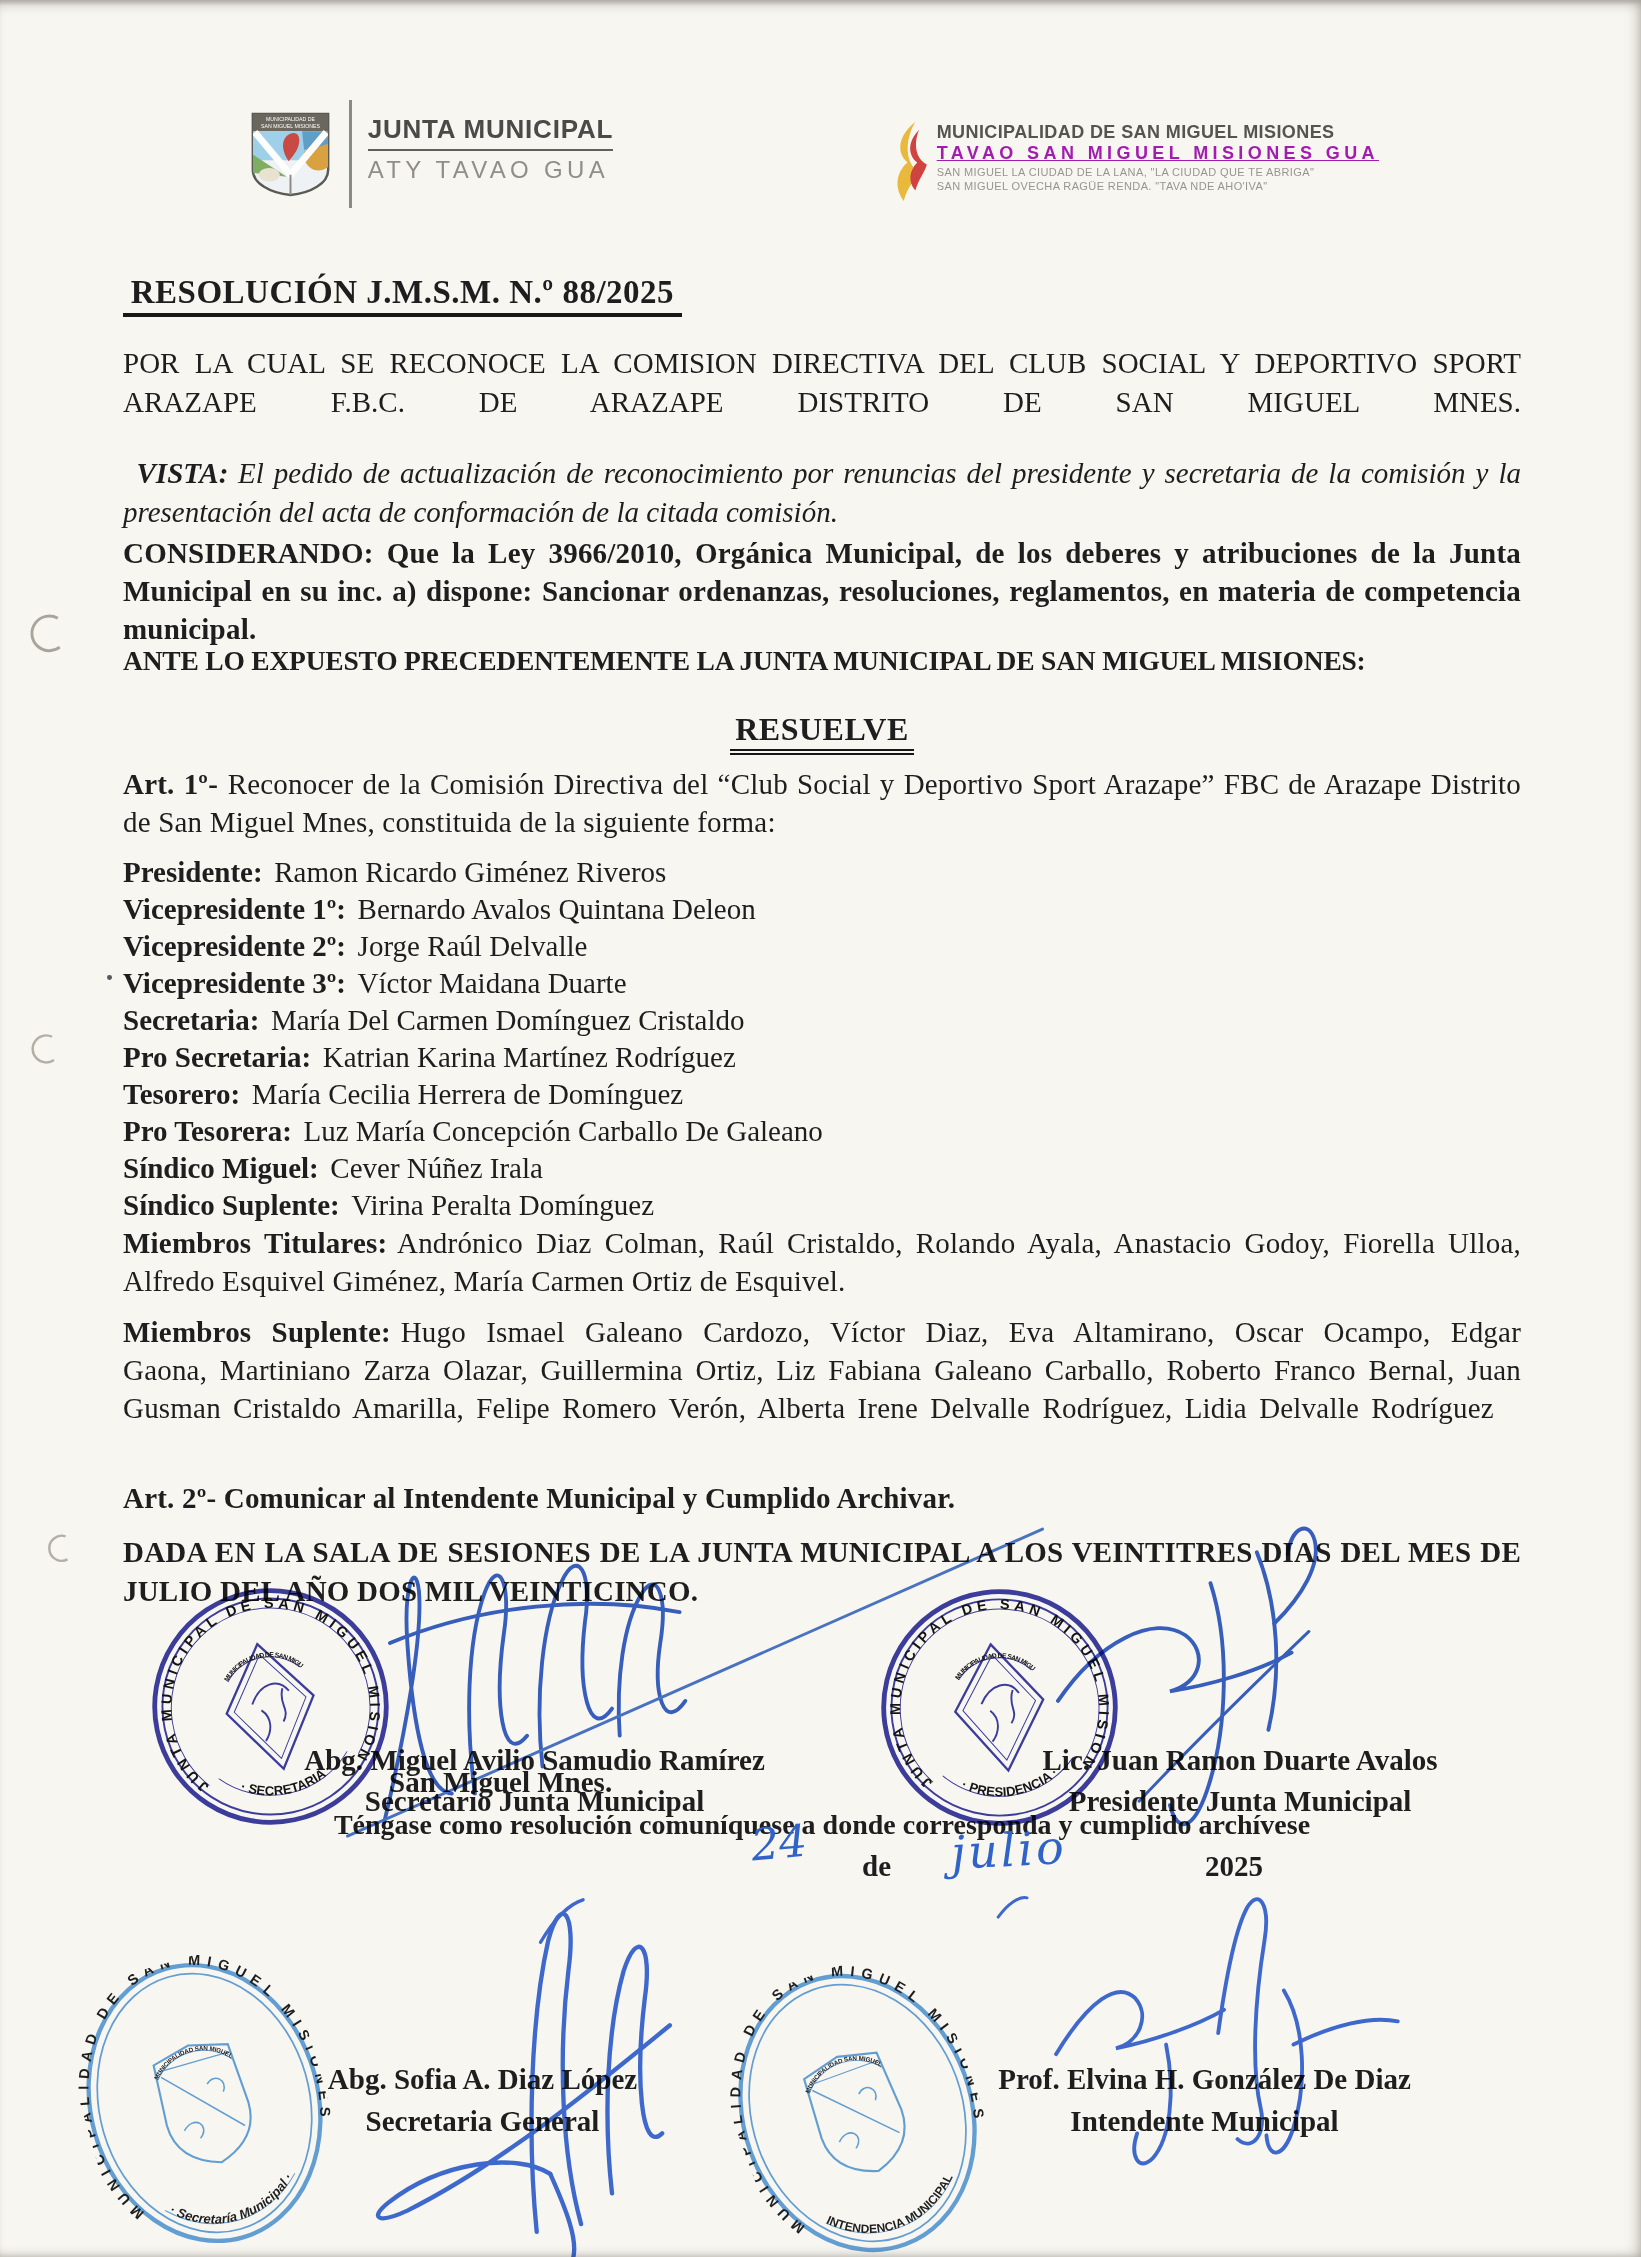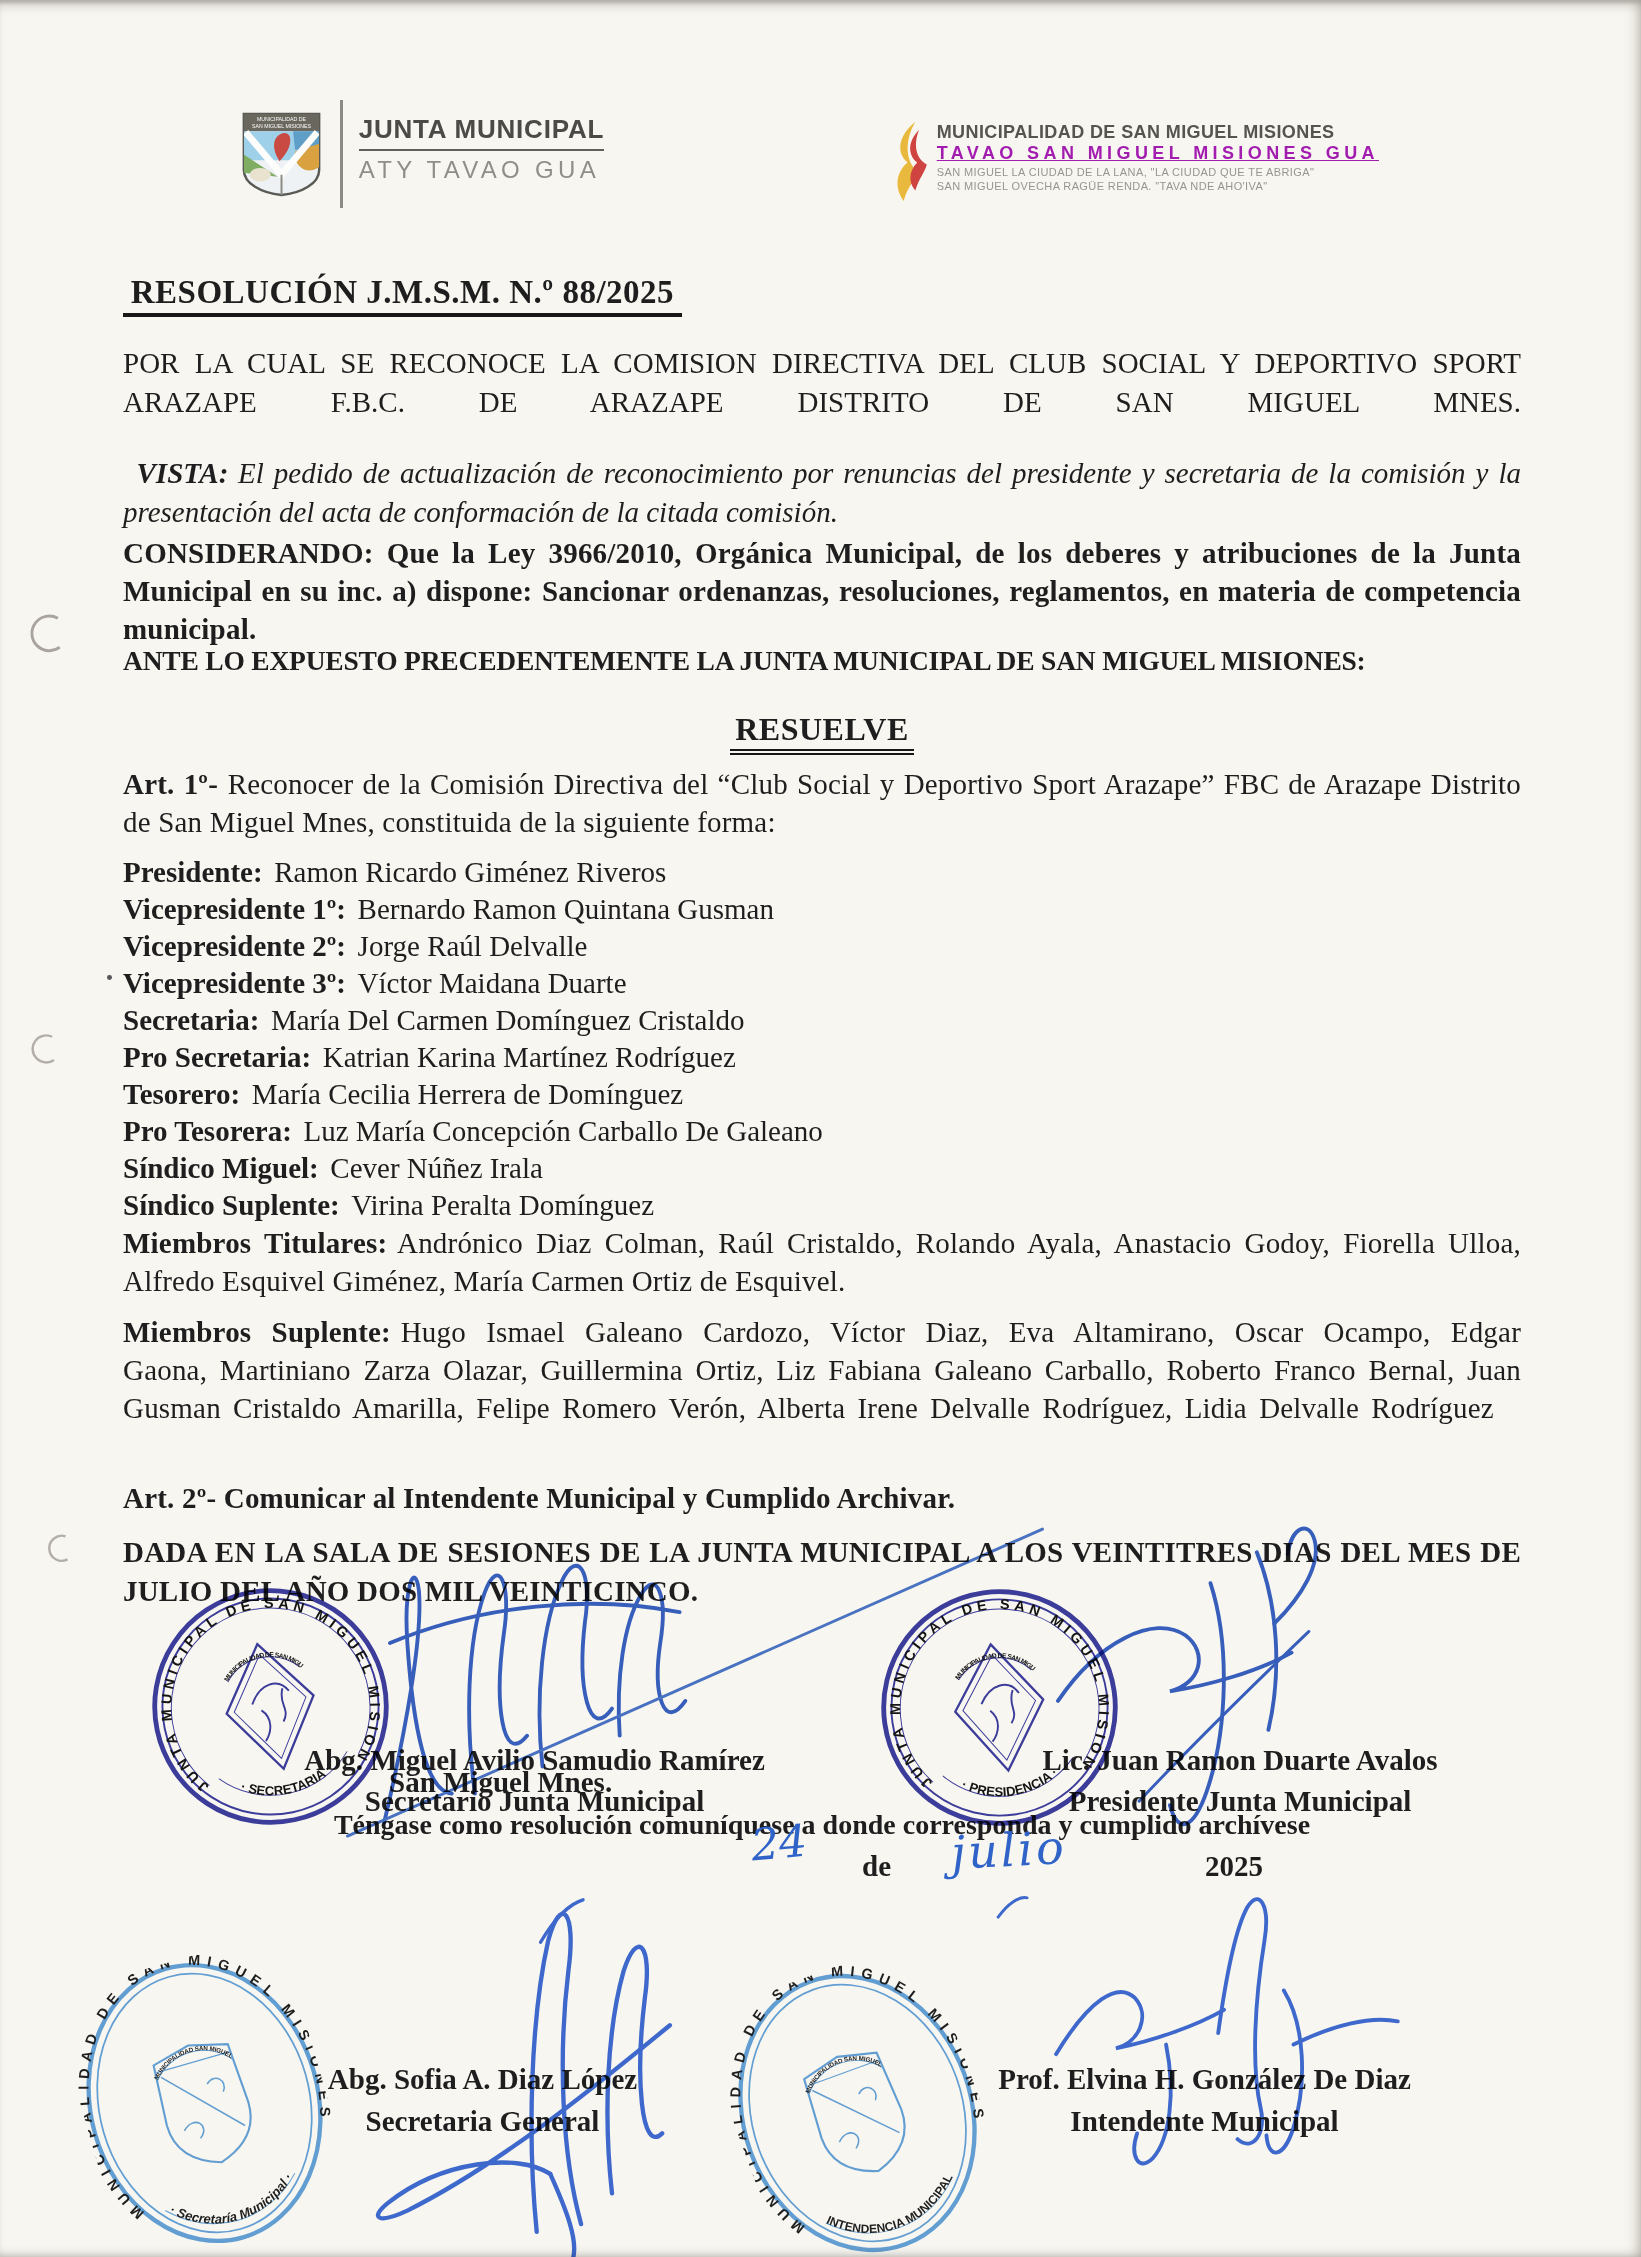--- a/index.html
+++ b/index.html
@@ -63,7 +63,7 @@
   </svg>
   <div class="artifact" style="left:107px;top:975px;width:4.8px;height:4.8px;border-radius:50%;background:#57565a;z-index:2"></div>
 
-  <div class="abs" style="left:239px;top:97px;display:flex;align-items:flex-start;">
+  <div class="abs" style="left:248px;top:97px;display:flex;align-items:flex-start;">
     <svg width="85" height="89" viewBox="0 0 88 92" style="margin-top:11.6px;">
       <defs>
           <clipPath id="shieldclip">

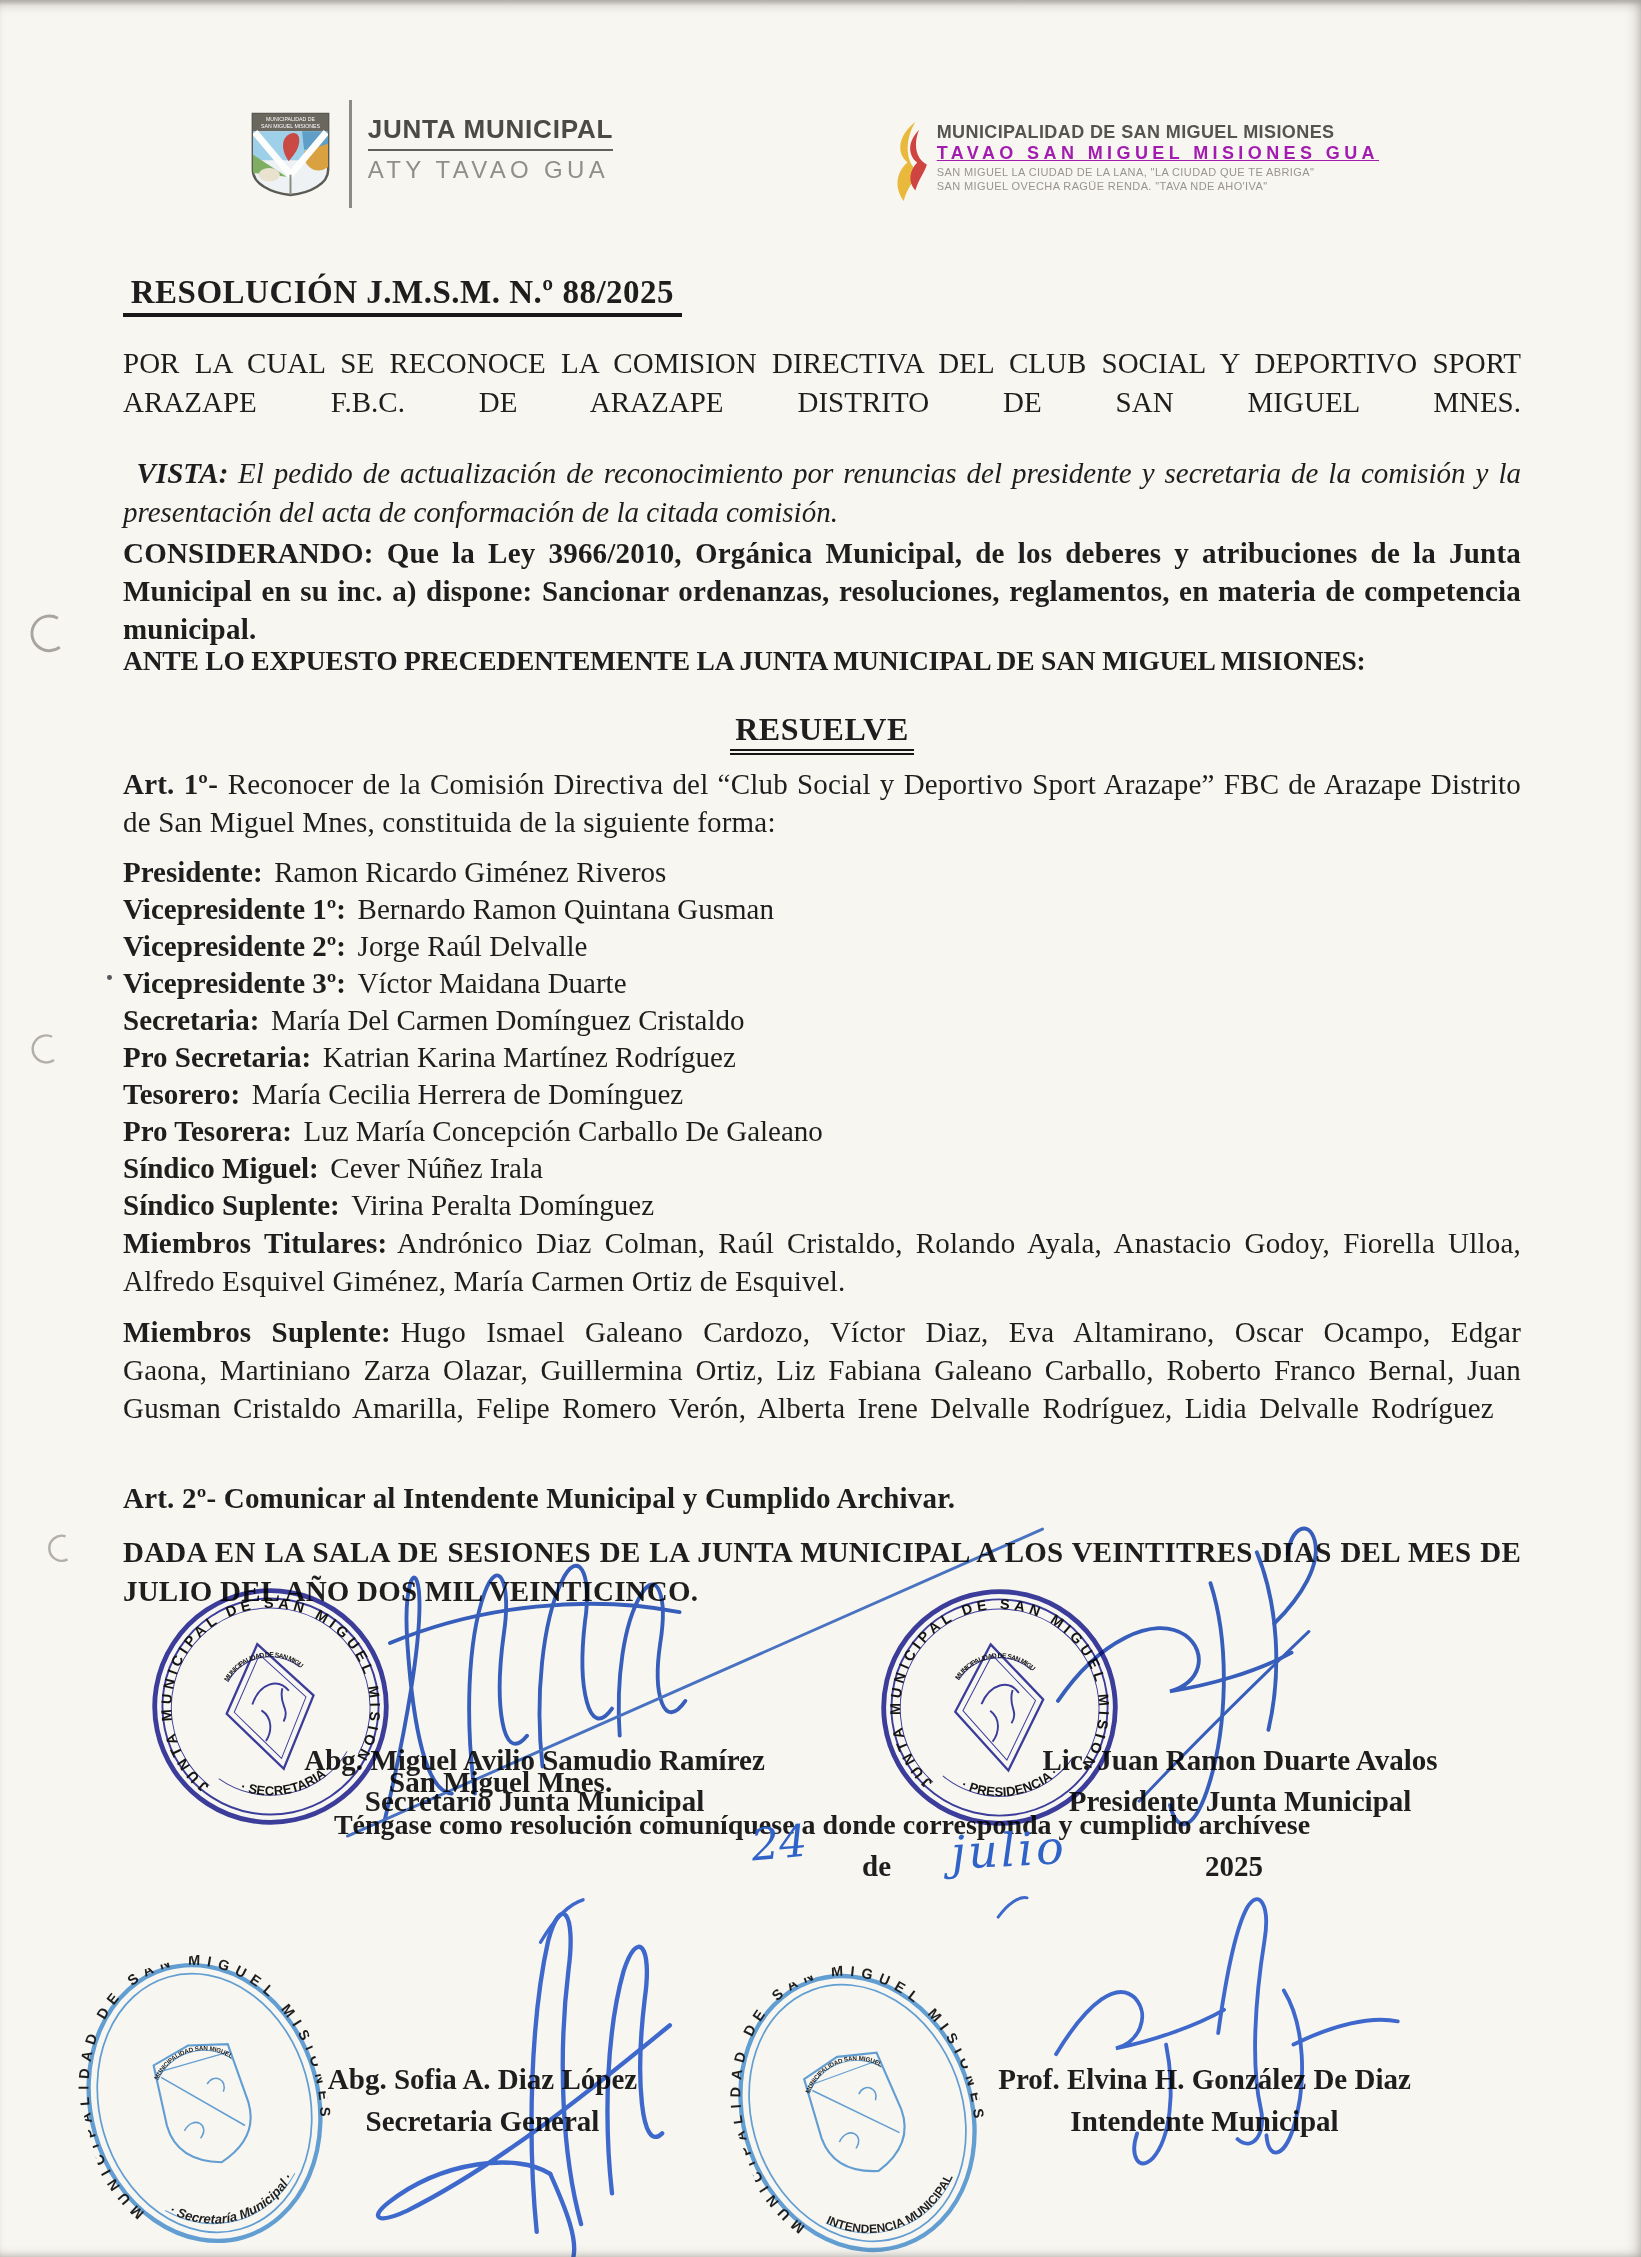--- a/index.html
+++ b/index.html
@@ -129,7 +129,7 @@
 
   <div class="abs doc" style="top:854px;">
     <div class="pos-row"><span class="lbl">Presidente:</span><span>Ramon Ricardo Giménez Riveros</span></div>
-    <div class="pos-row"><span class="lbl">Vicepresidente 1º:</span><span>Bernardo Ramon Quintana Gusman</span></div>
+    <div class="pos-row"><span class="lbl">Vicepresidente 1º:</span><span>Bernardo Avalos Quintana Deleon</span></div>
     <div class="pos-row"><span class="lbl">Vicepresidente 2º:</span><span>Jorge Raúl Delvalle</span></div>
     <div class="pos-row"><span class="lbl">Vicepresidente 3º:</span><span>Víctor Maidana Duarte</span></div>
     <div class="pos-row"><span class="lbl">Secretaria:</span><span>María Del Carmen Domínguez Cristaldo</span></div>

